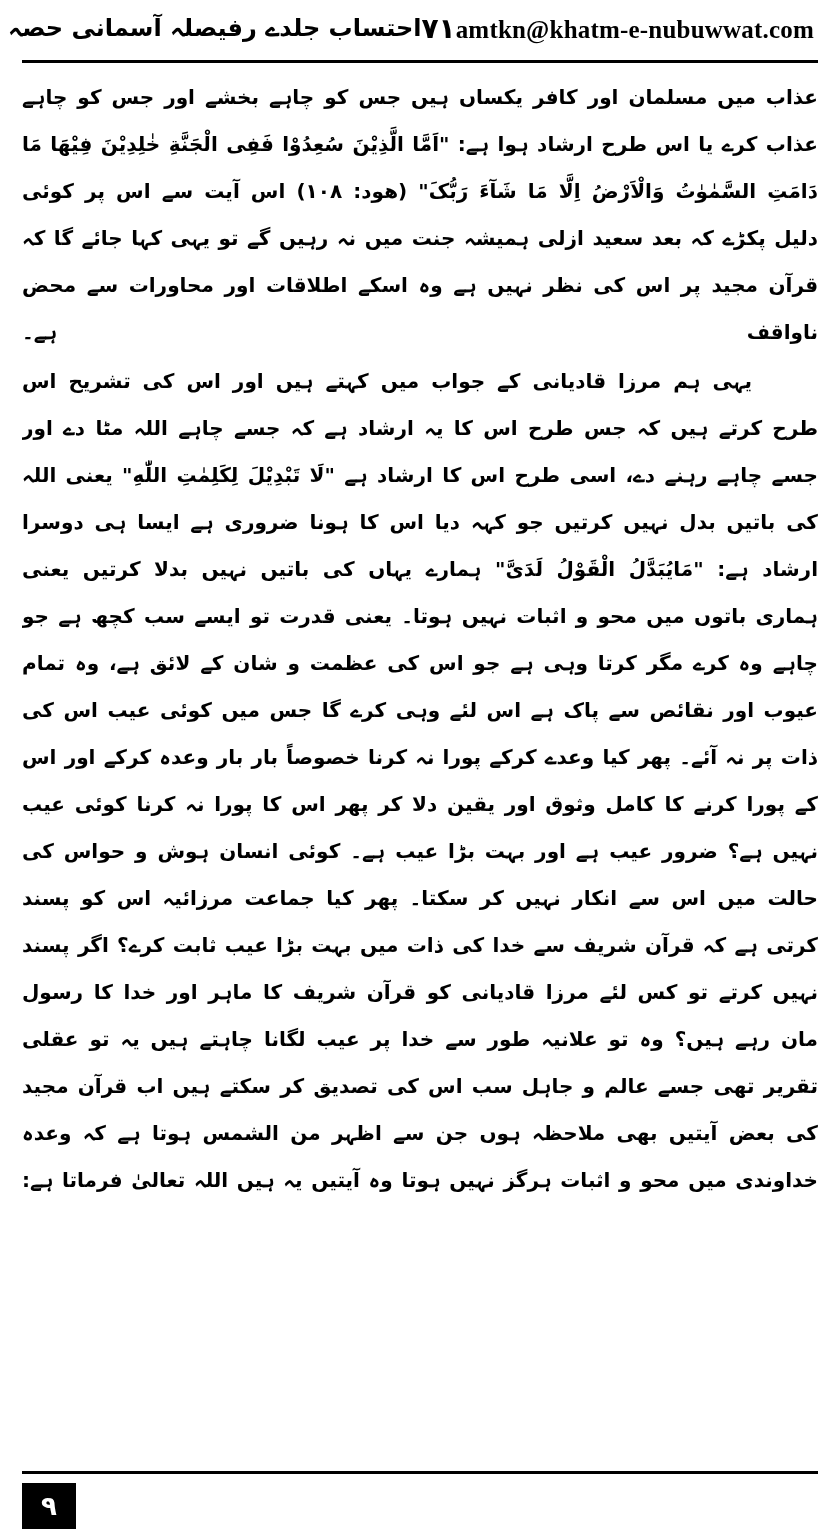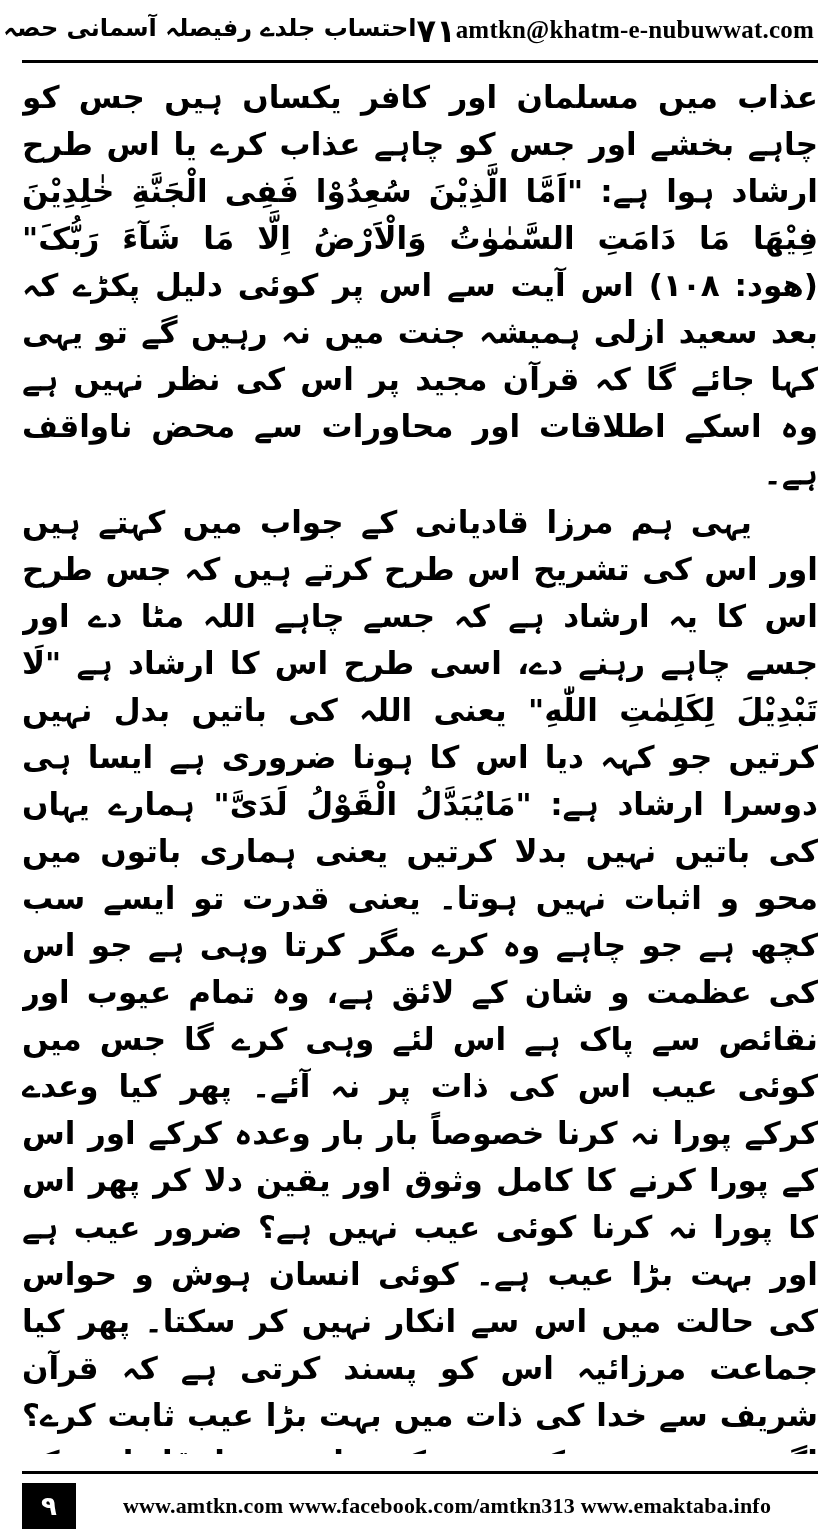--- a/index.html
+++ b/index.html
@@ -47,7 +47,7 @@
   }
   .header-center {
     font-family: "DejaVu Sans", sans-serif;
-    font-size: 32px;
+    font-size: 28px;
     font-weight: 700;
     color: #000;
     white-space: nowrap;

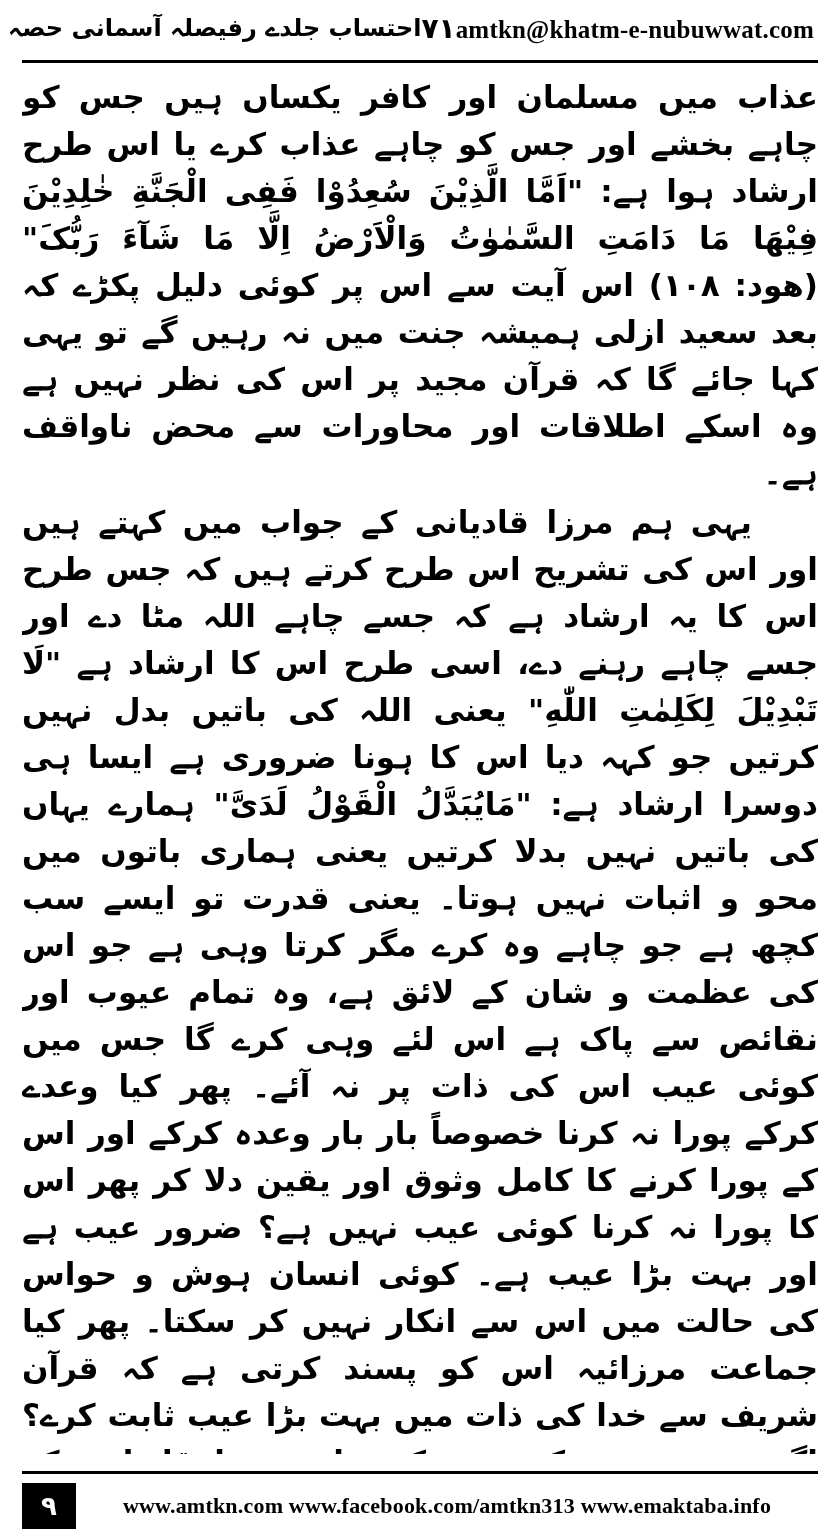--- a/index.html
+++ b/index.html
@@ -82,7 +82,7 @@
   p.para {
     margin: 0 0 2px 0;
     font-family: "DejaVu Sans", sans-serif;
-    font-size: 31px;
+    font-size: 20px;
     line-height: 47px;
     color: #000;
     text-align: justify;

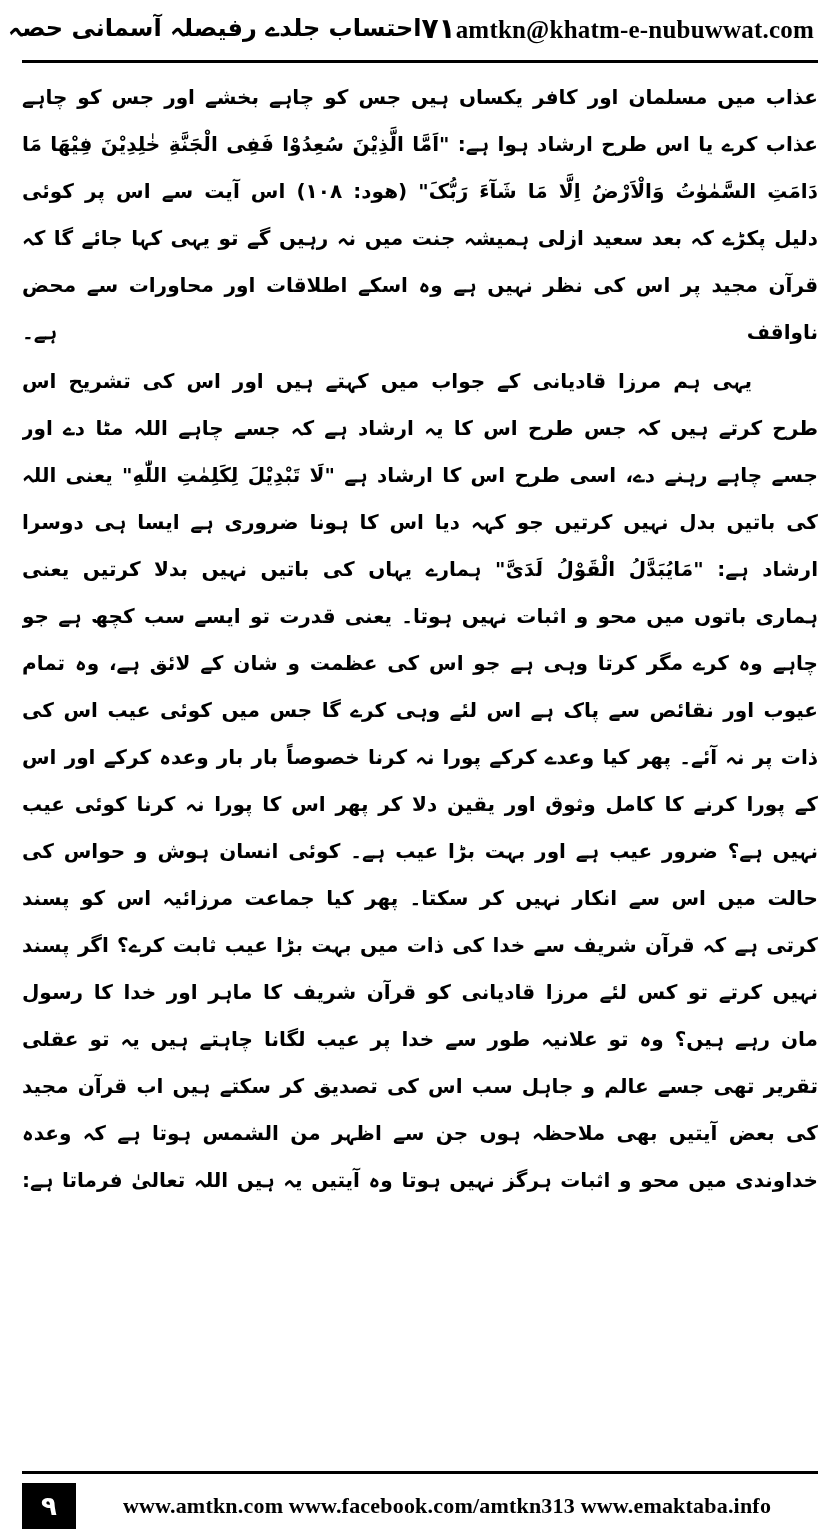--- a/index.html
+++ b/index.html
@@ -161,7 +161,6 @@
 
   <div class="footer">
     <div class="page-number-box">۹</div>
-    <div class="footer-links">www.amtkn.com  www.facebook.com/amtkn313  www.emaktaba.info</div>
   </div>
 
 </div>

